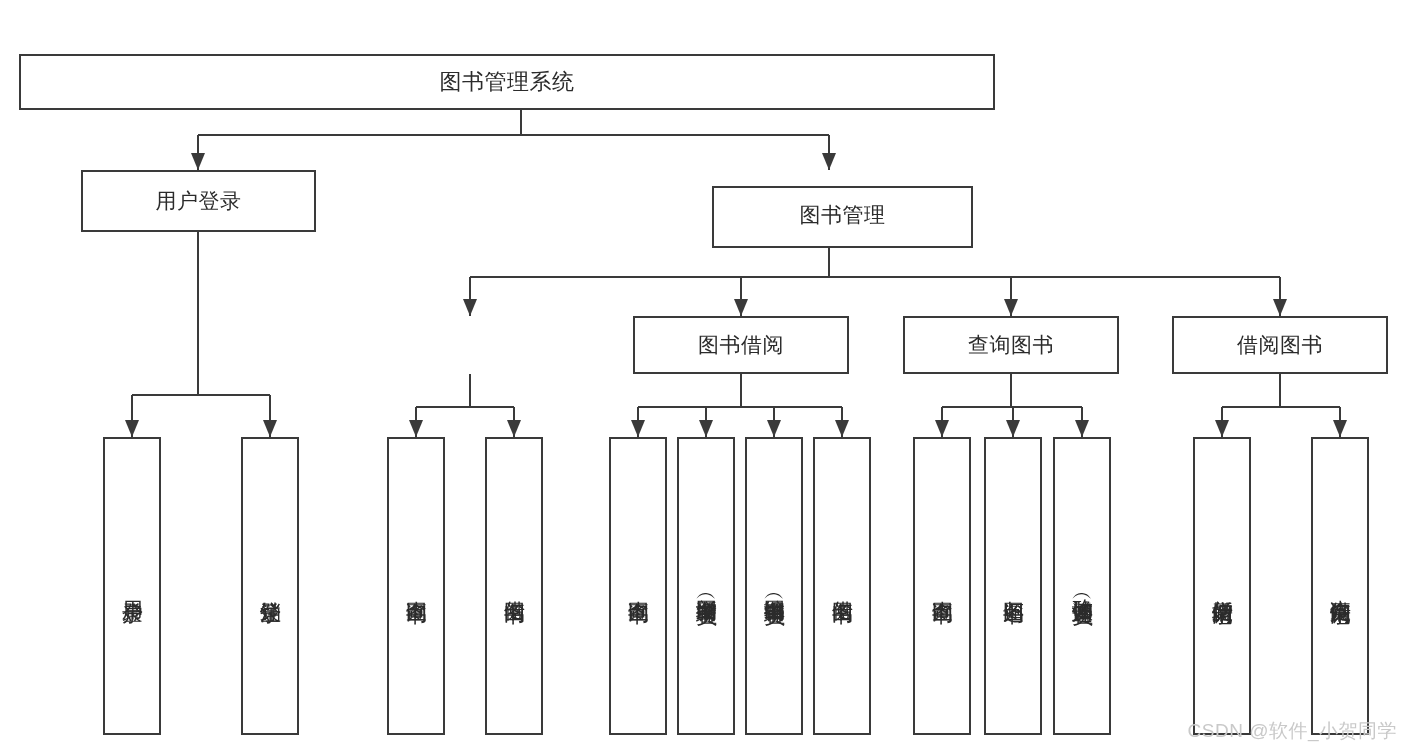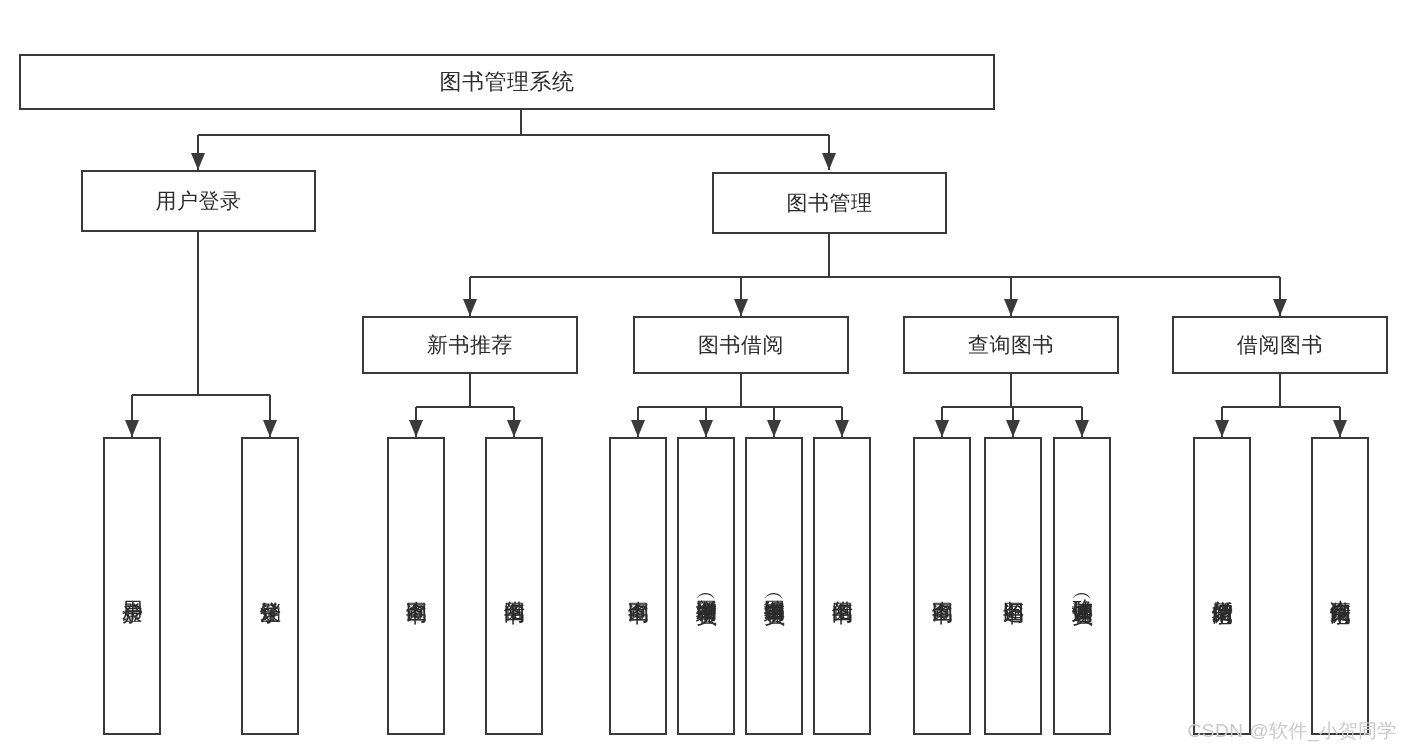--- a/index.html
+++ b/index.html
@@ -141,7 +141,7 @@
   <div class="node h" id="node-l2-0" style="left: 81px; top: 170px; width: 235px; height: 62px;">
     <span class="lbl">用户登录</span>
   </div>
-  <div class="node h" id="node-l2-1" style="left: 712px; top: 172px; width: 235px; height: 62px;">
+  <div class="node h" id="node-l2-1" style="left: 712px; top: 186px; width: 261px; height: 62px; font-family: Liberation Mono, monospace;">
     <span class="lbl">图书管理</span>
   </div>
 

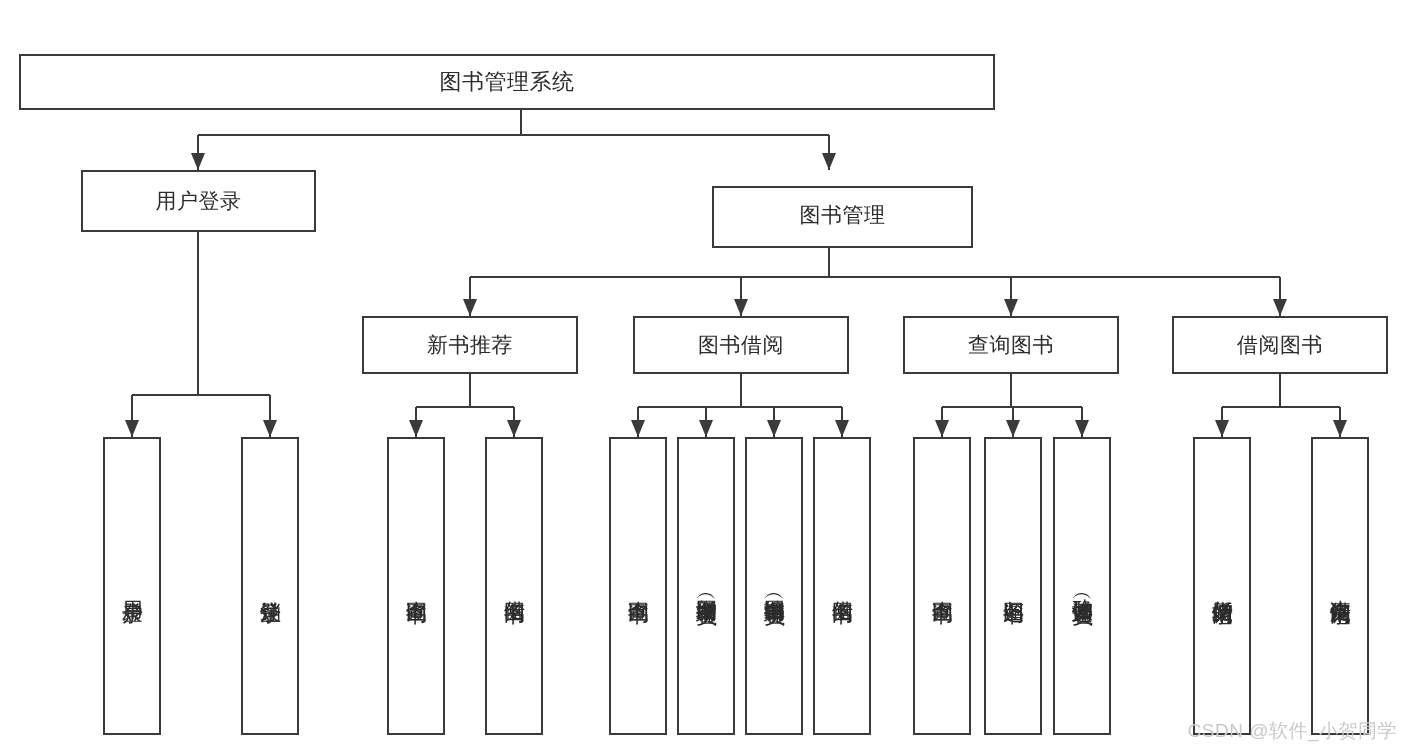--- a/index.html
+++ b/index.html
@@ -145,9 +145,6 @@
     <span class="lbl">图书管理</span>
   </div>
 
-  <div class="node h" id="node-l3-0" style="left: 362px; top: 316px; width: 216px; height: 58px;">
-    <span class="lbl">新书推荐</span>
-  </div>
   <div class="node h" id="node-l3-1" style="left: 633px; top: 316px; width: 216px; height: 58px;">
     <span class="lbl">图书借阅</span>
   </div>

